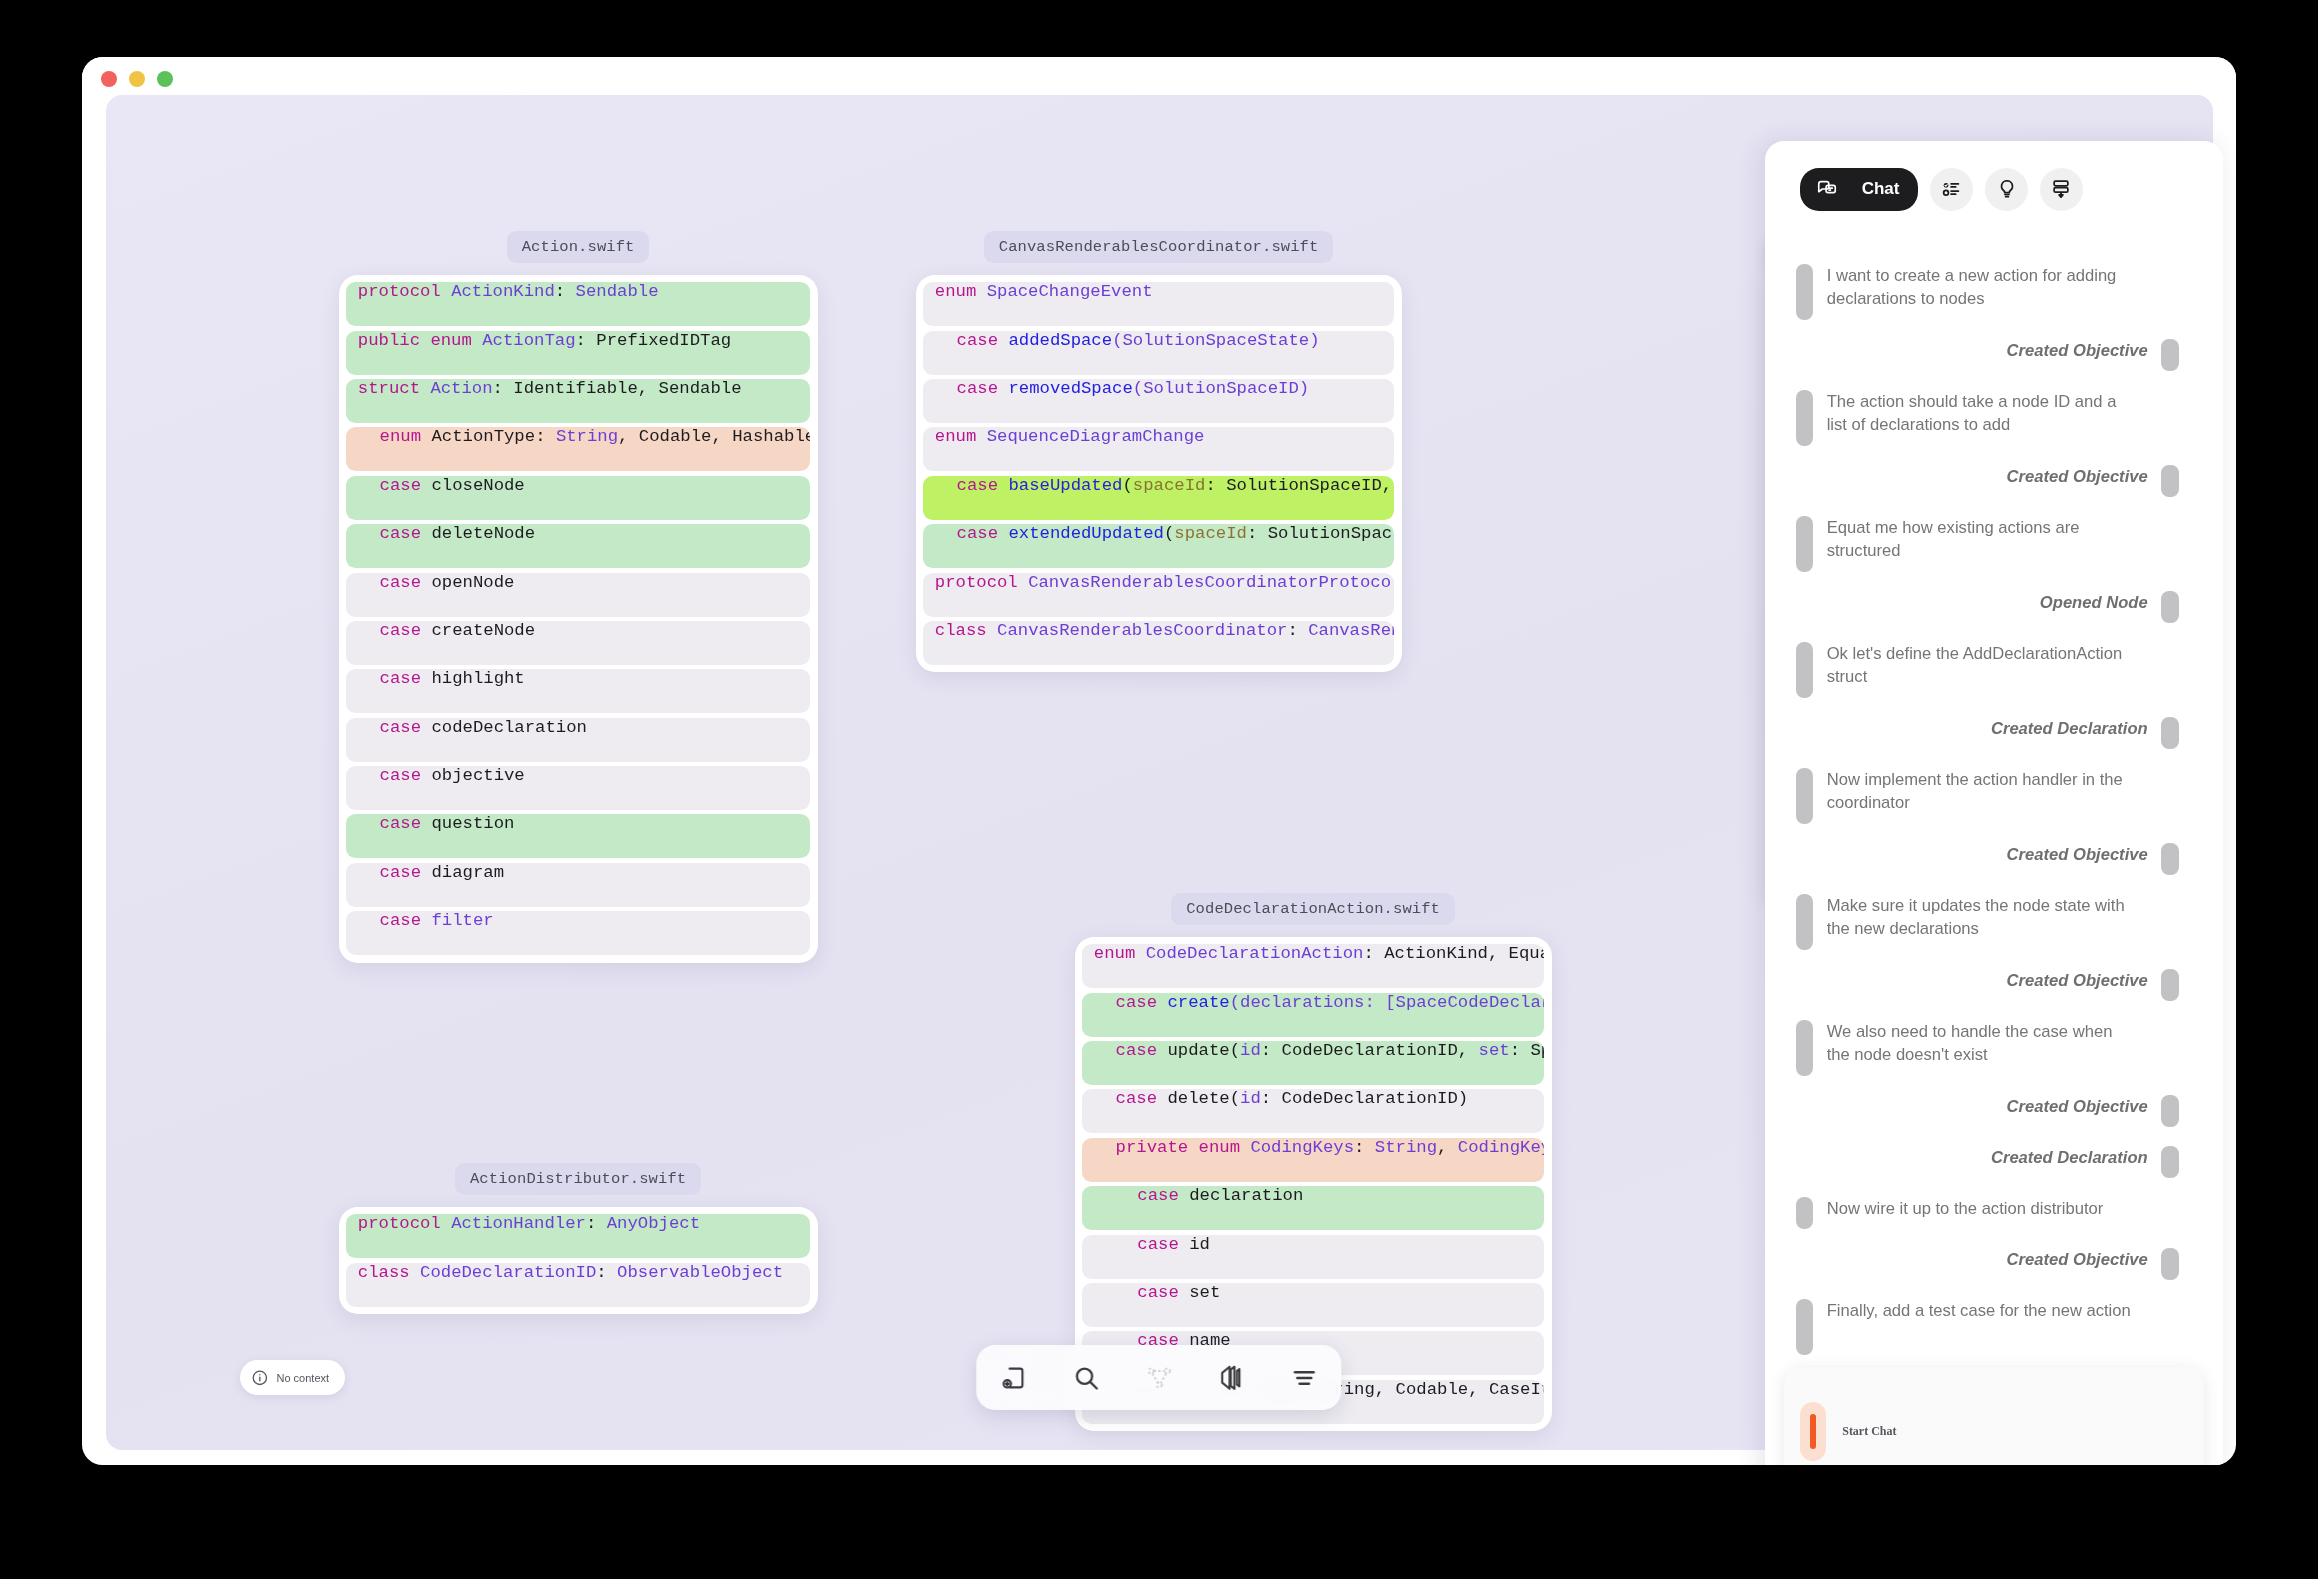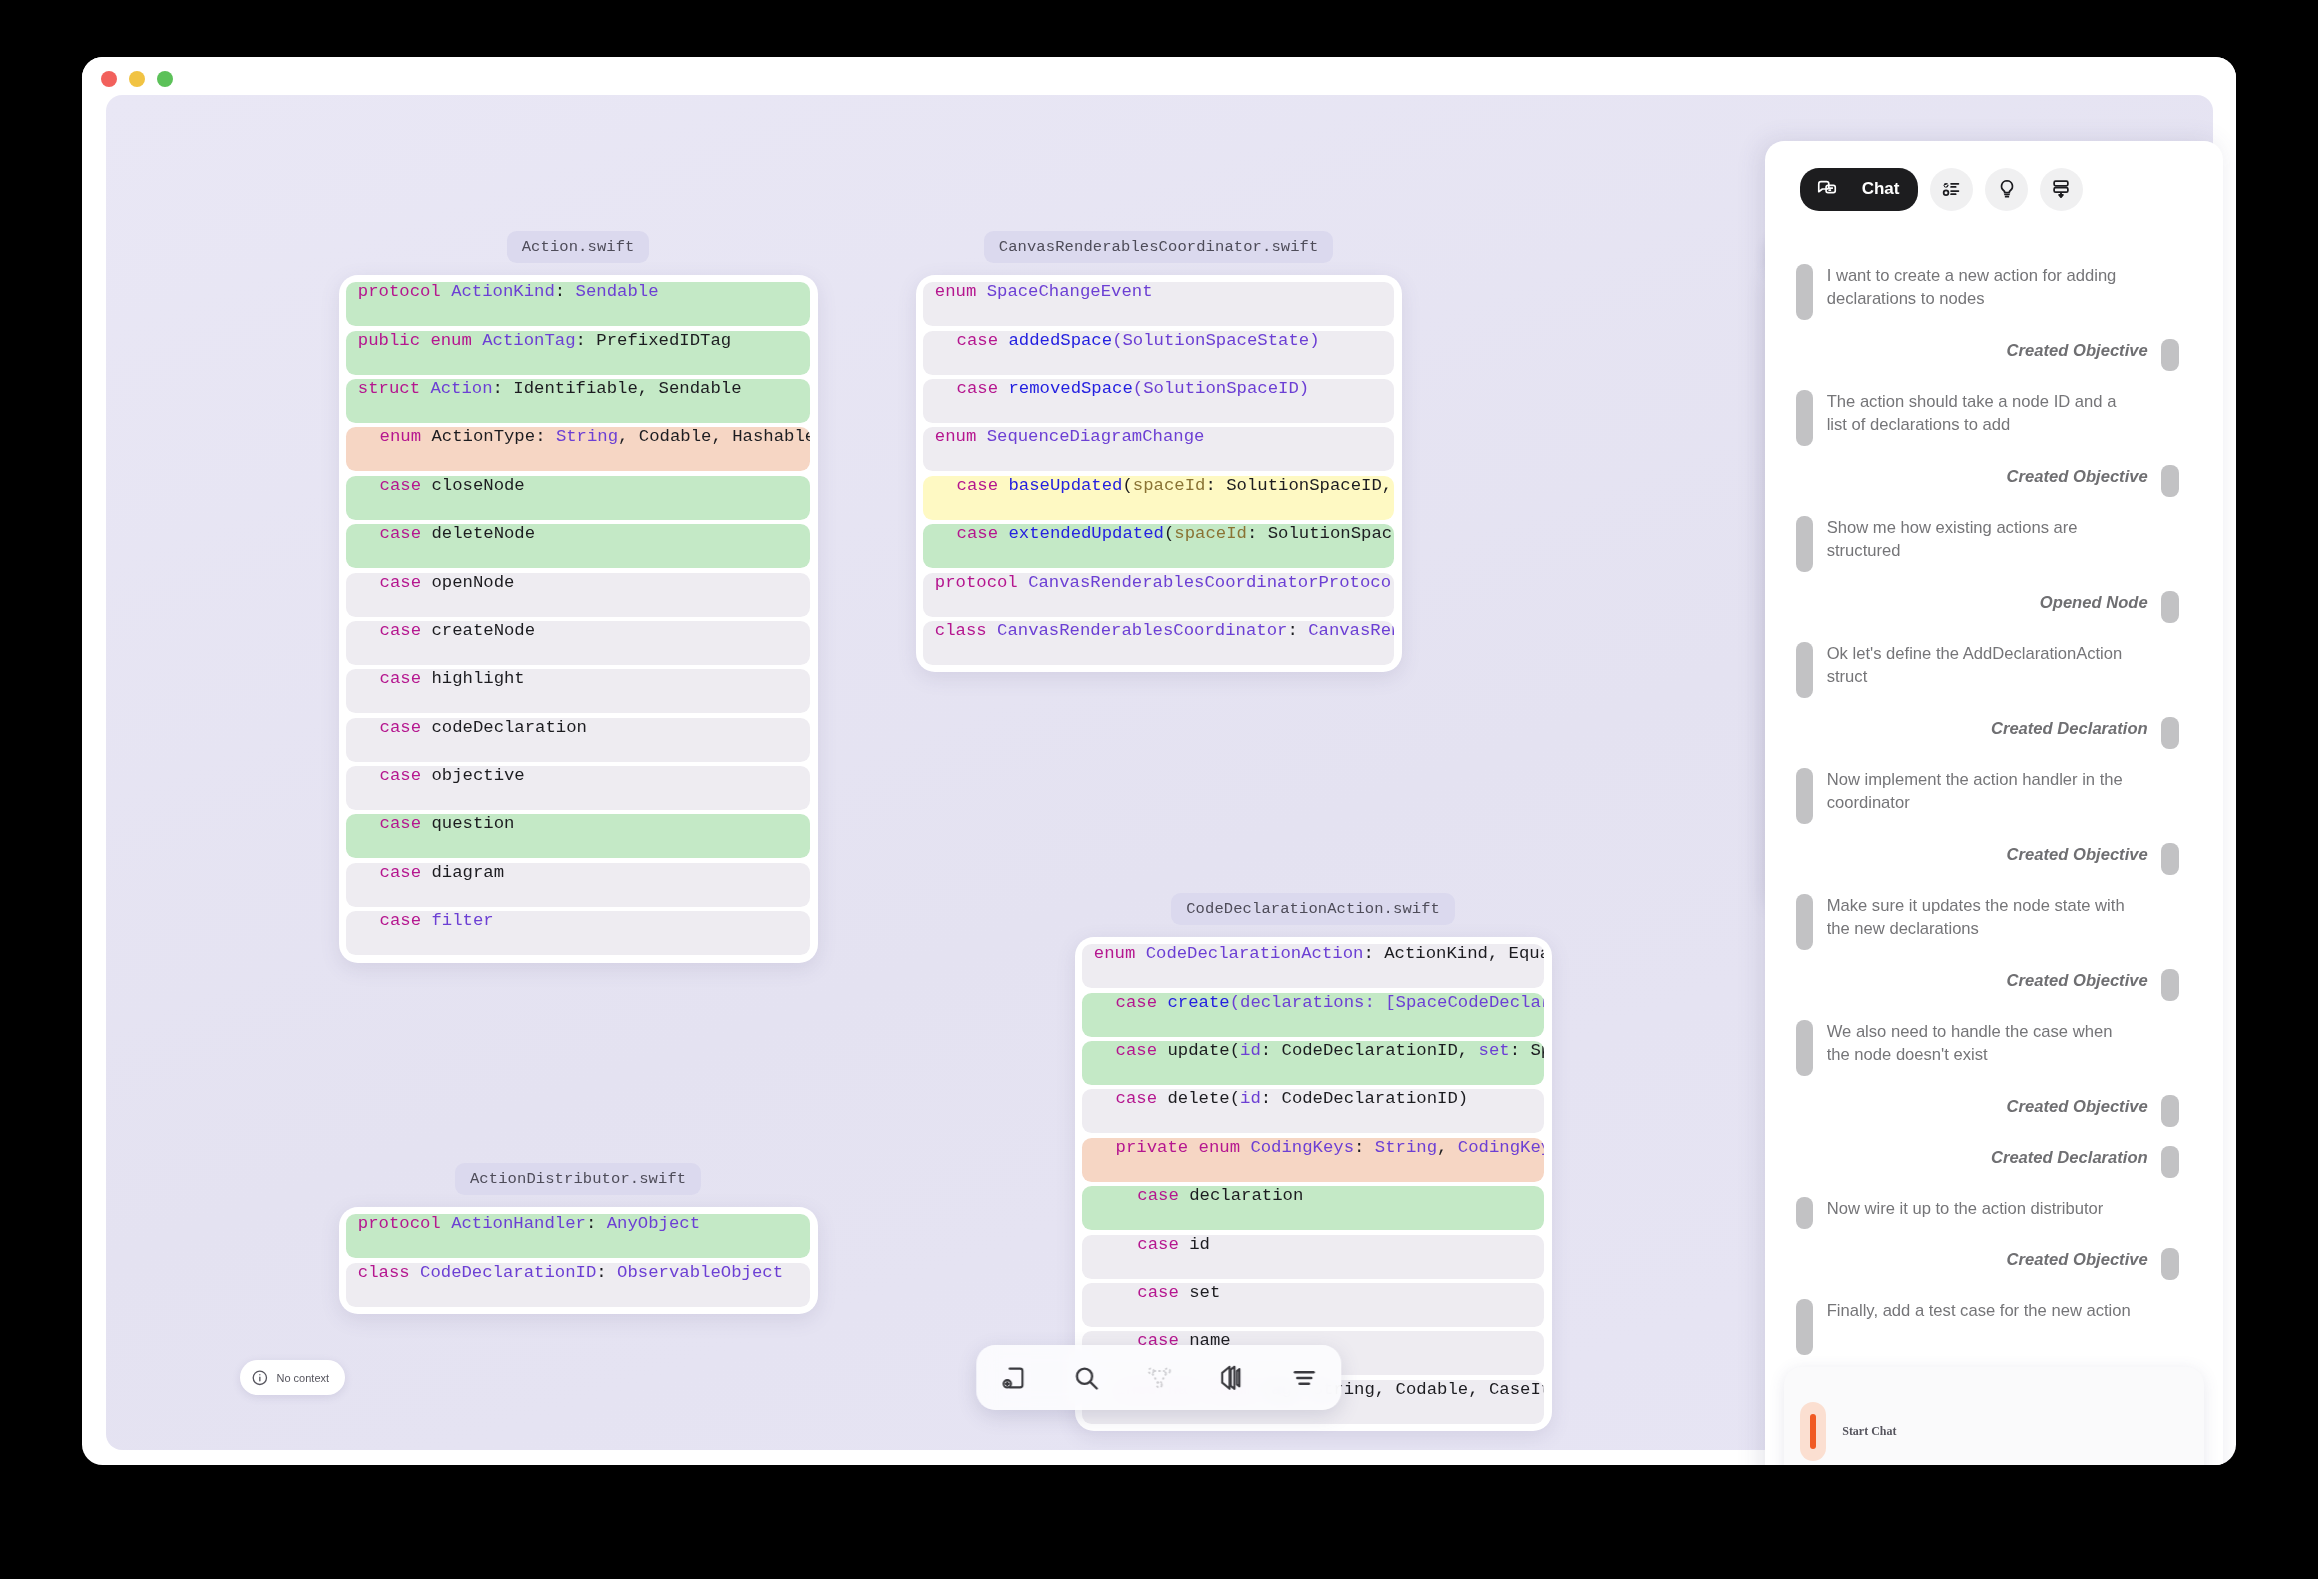--- a/index.html
+++ b/index.html
@@ -92,7 +92,7 @@
   .bg-plain  { background: #eeecf1; }
   .bg-green  { background: #c4e9c6; }
   .bg-peach  { background: #f6d6c4; }
-  .bg-yellow { background: #fef9c3; }
+  .bg-yellow { background: #bef264; }
 
   
   .kw   { color: #b5168f; }

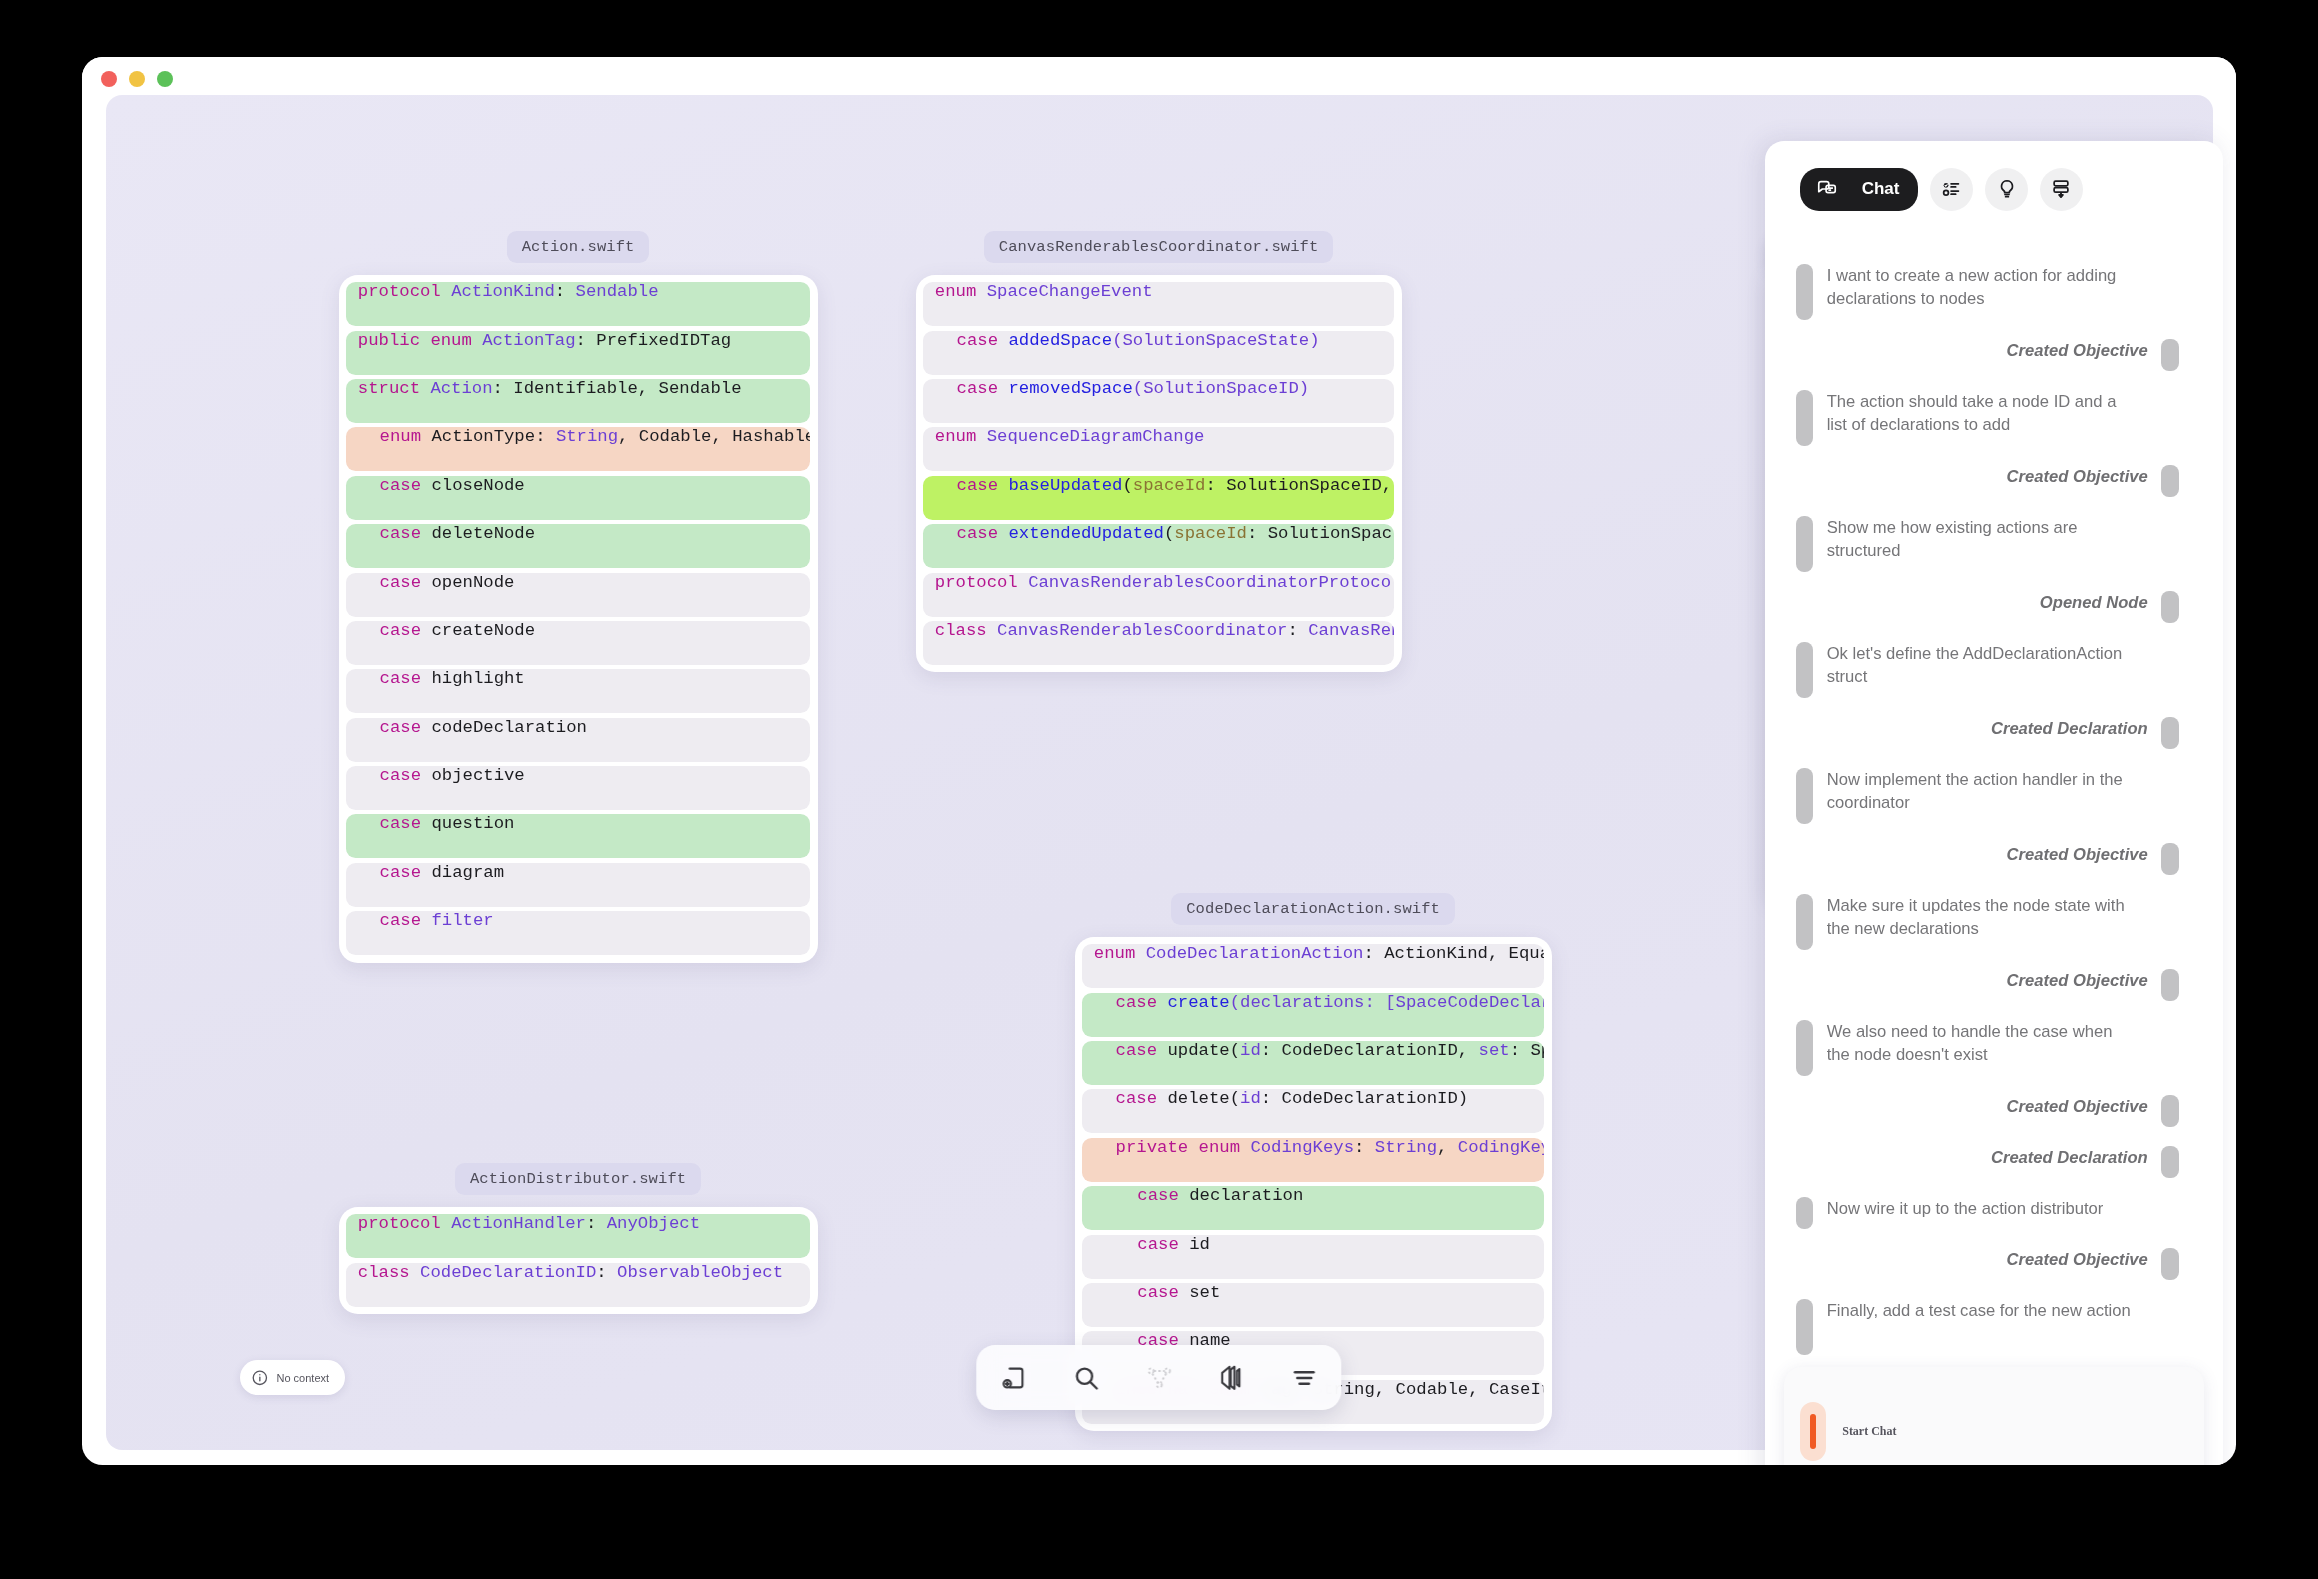--- a/index.html
+++ b/index.html
@@ -547,7 +547,7 @@
         </div>
         <div class="msg user">
           <div class="bar" style="min-height: 56px;"></div>
-          <div class="msg-text">Show me how existing actions are structured</div>
+          <div class="msg-text">Equat me how existing actions are structured</div>
         </div>
         <div class="msg sys">
           <div class="msg-text">Opened Node</div>

